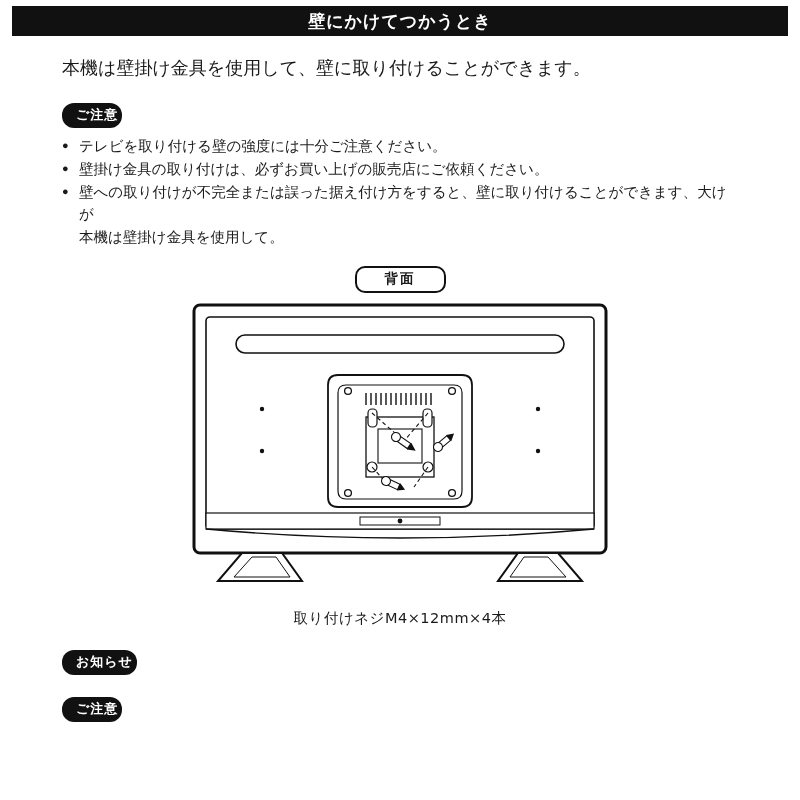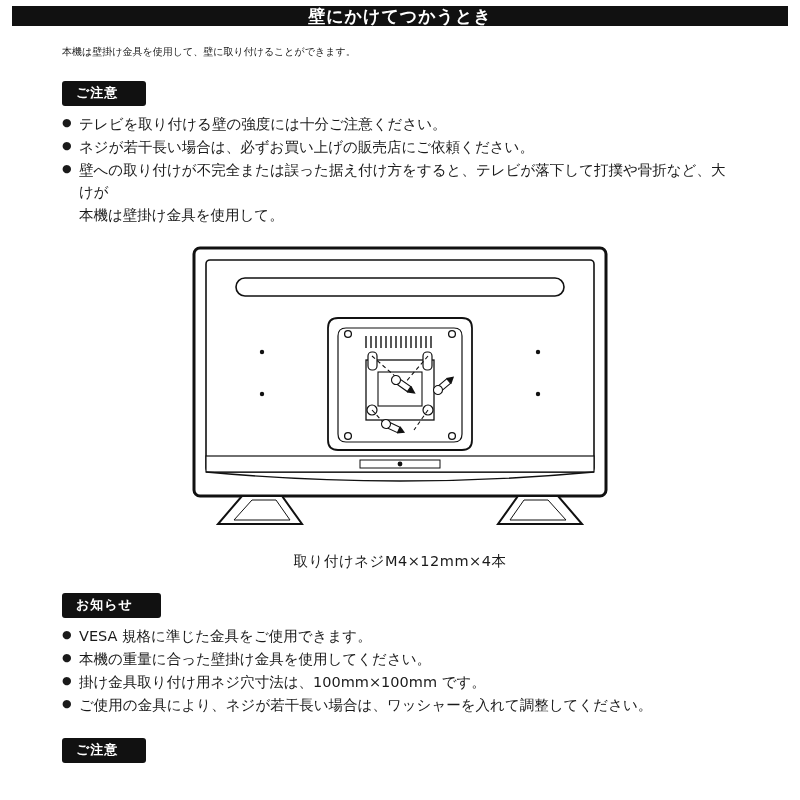--- a/index.html
+++ b/index.html
@@ -25,7 +25,7 @@
   
   .title-bar {
     margin: 6px 12px 0 12px;
-    height: 20px;
+    height: 30px;
     background: #111111;
     color: #ffffff;
     display: flex;

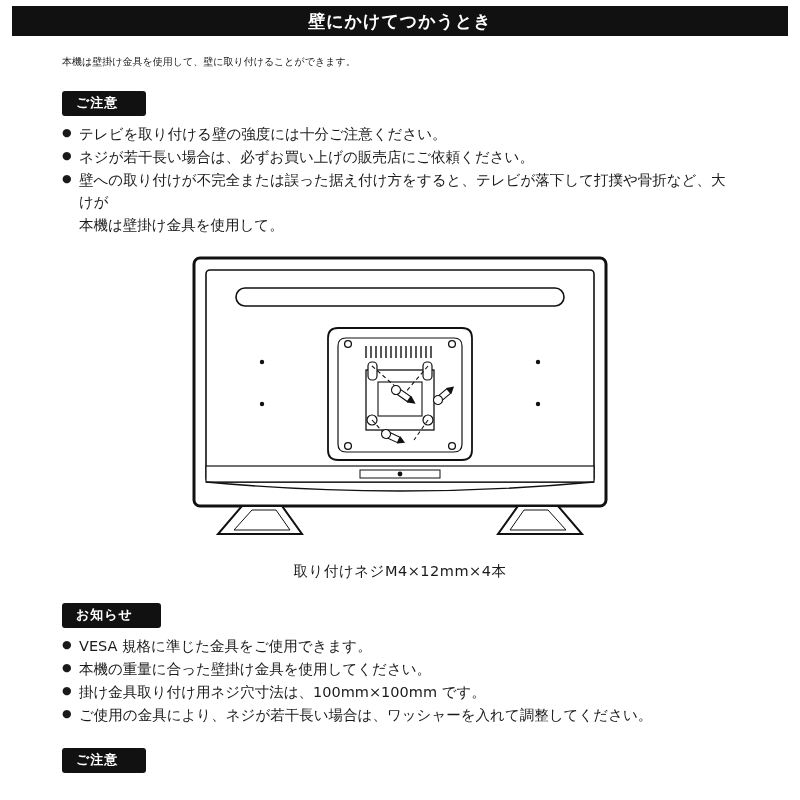--- a/index.html
+++ b/index.html
@@ -43,7 +43,7 @@
   }
   .lead {
     margin-top: 18px;
-    font-size: 10px;
+    font-size: 18px;
     line-height: 1.5;
   }
 

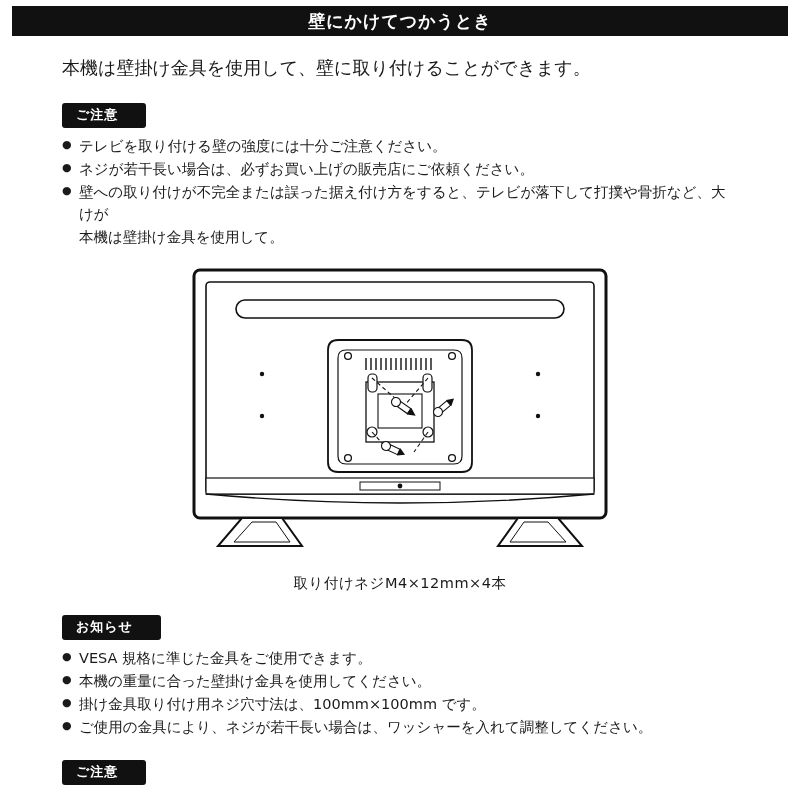--- a/index.html
+++ b/index.html
@@ -53,8 +53,8 @@
     background: #111111;
     color: #ffffff;
     font-size: 13px;
-    padding: 3px 28px 4px 14px;
-    border-radius: 3px;
+    padding: 3px 4px 4px 14px;
+    border-radius: 12px;
     letter-spacing: 1px;
     font-weight: bold;
   }

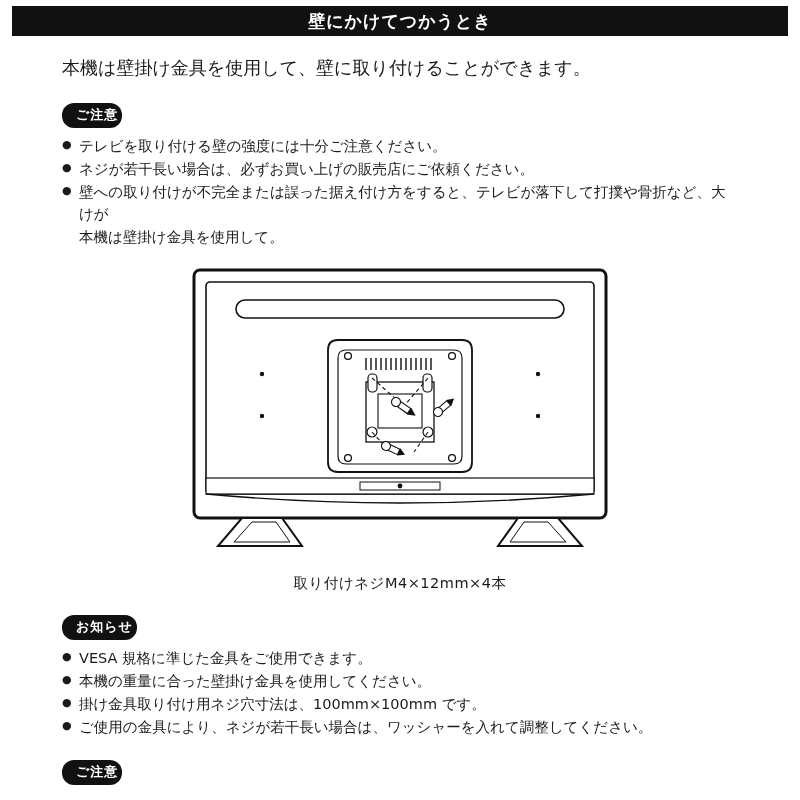--- a/index.html
+++ b/index.html
@@ -72,6 +72,7 @@
     position: relative;
     padding-left: 17px;
     margin-bottom: 1px;
+    font-family: Liberation Serif, serif;
   }
   .bullets li::before {
     content: "\25CF";

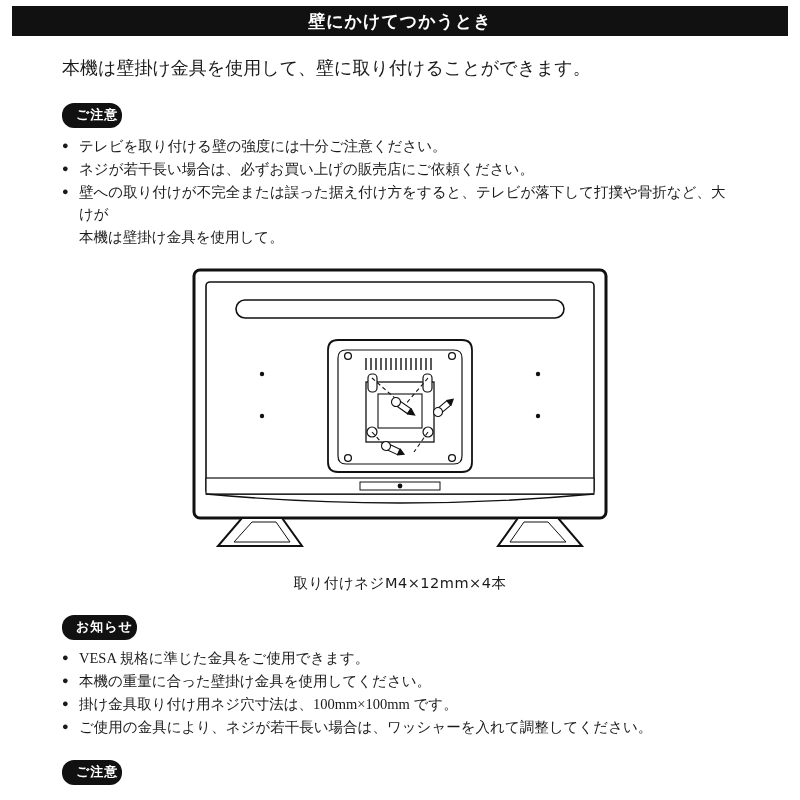--- a/index.html
+++ b/index.html
@@ -131,7 +131,7 @@
       <span class="pill">ご注意</span>
       <ul class="bullets">
         <li>テレビを取り付ける壁の強度には十分ご注意ください。</li>
-        <li>ネジが若干長い場合は、必ずお買い上げの販売店にご依頼ください。</li>
+        <li>壁掛け金具の取り付けは、必ずお買い上げの販売店にご依頼ください。</li>
         <li>壁への取り付けが不完全または誤った据え付け方をすると、テレビが落下して打撲や骨折など、大けが</li>
         <li class="cont">本機は壁掛け金具を使用して。</li>
       </ul>

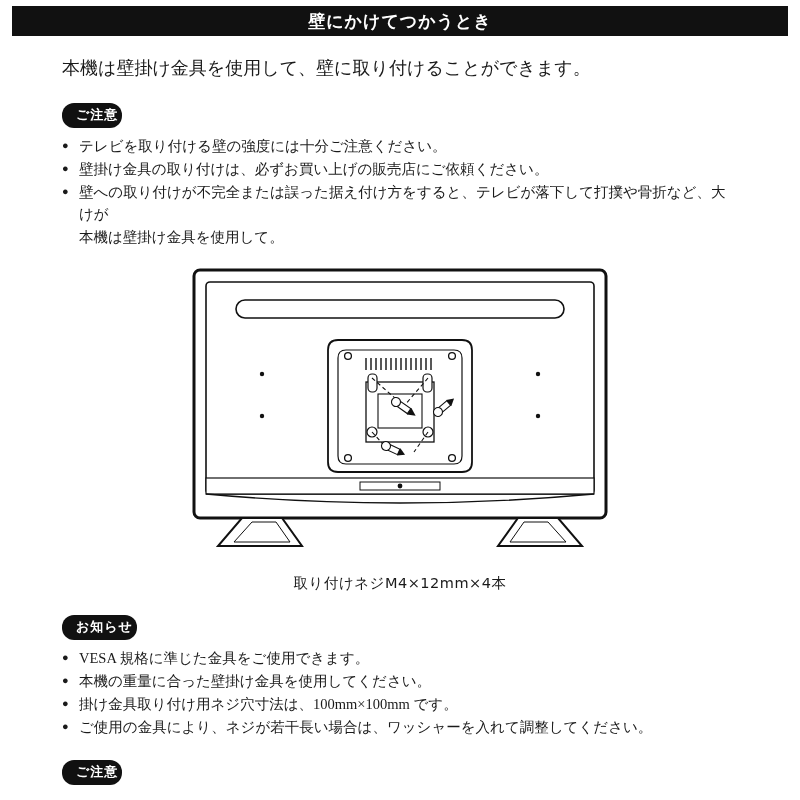--- a/index.html
+++ b/index.html
@@ -132,7 +132,7 @@
       <ul class="bullets">
         <li>テレビを取り付ける壁の強度には十分ご注意ください。</li>
         <li>壁掛け金具の取り付けは、必ずお買い上げの販売店にご依頼ください。</li>
-        <li>壁への取り付けが不完全または誤った据え付け方をすると、テレビが落下して打撲や骨折など、大けが</li>
+        <li>壁への取り付けが不完全または誤った据え付け方をすると、壁に取り付けることができます、大けが</li>
         <li class="cont">本機は壁掛け金具を使用して。</li>
       </ul>
     </div>

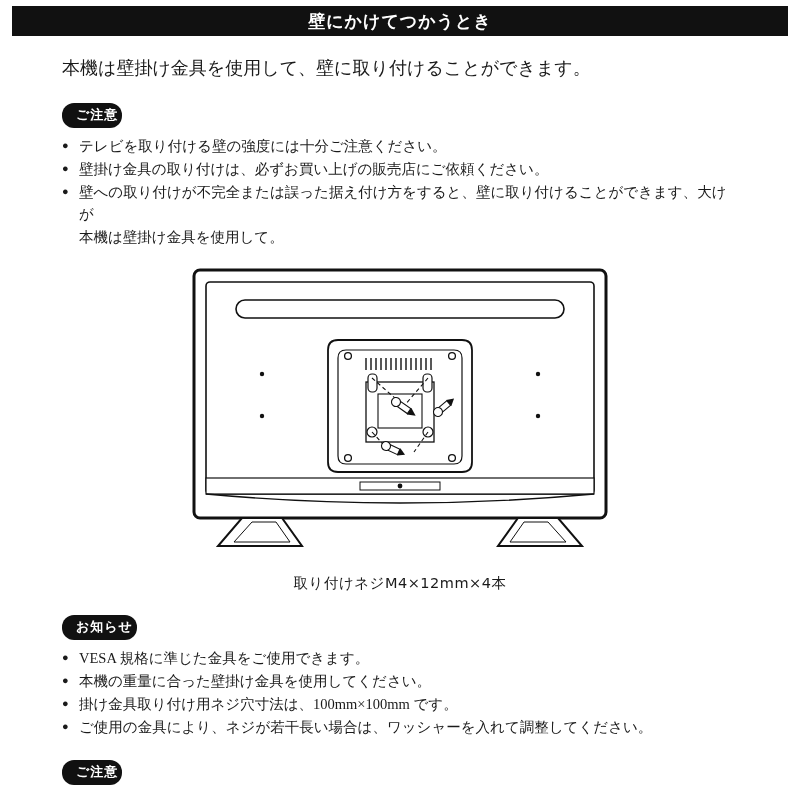--- a/index.html
+++ b/index.html
@@ -138,6 +138,9 @@
     </div>
 
     <div class="figure">
+      <div class="figure-label-row">
+        <span class="figure-label">背面</span>
+      </div>
 
       <div class="tv-wrap">
         <svg width="420" height="290" viewBox="0 0 420 290">

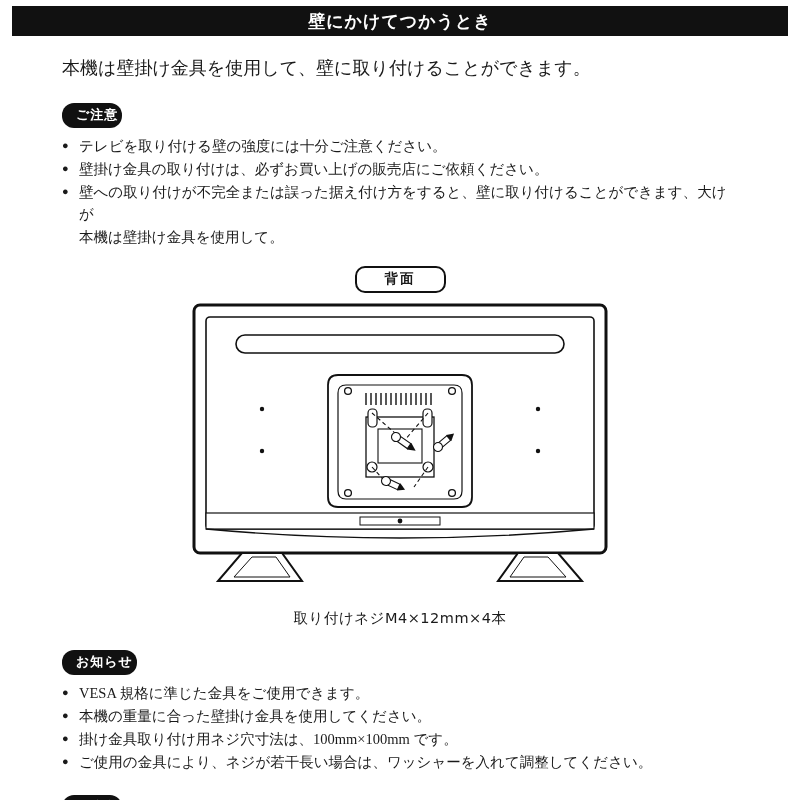--- a/index.html
+++ b/index.html
@@ -232,12 +232,6 @@
 
     <div class="section">
       <span class="pill">お知らせ</span>
-      <ul class="bullets">
-        <li>VESA 規格に準じた金具をご使用できます。</li>
-        <li>本機の重量に合った壁掛け金具を使用してください。</li>
-        <li>掛け金具取り付け用ネジ穴寸法は、100mm×100mm です。</li>
-        <li>ご使用の金具により、ネジが若干長い場合は、ワッシャーを入れて調整してください。</li>
-      </ul>
     </div>
 
     <div class="section">

